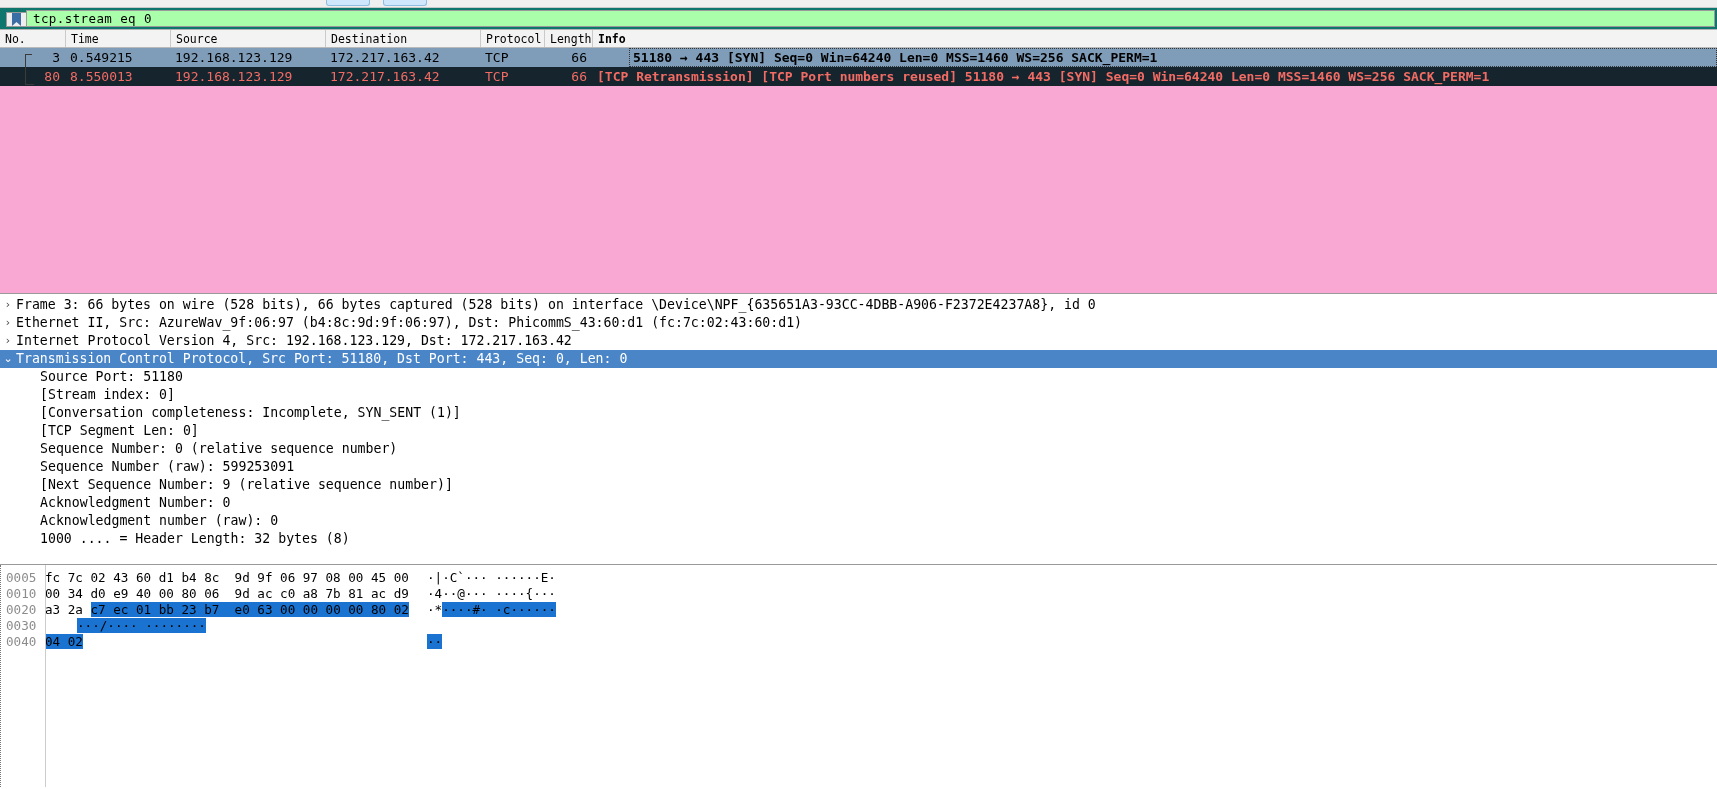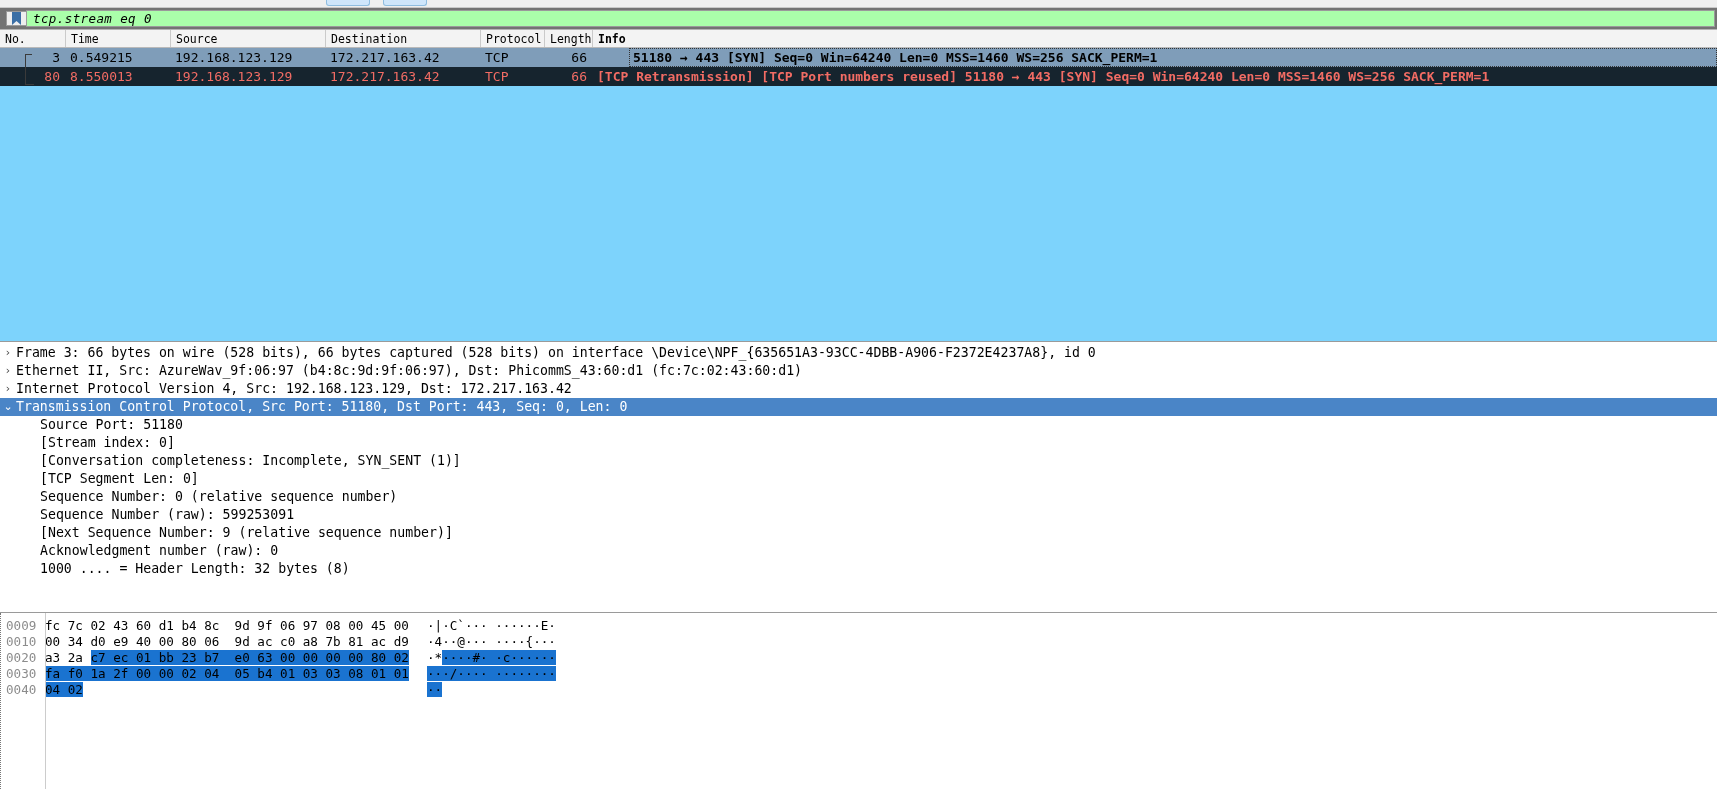--- a/index.html
+++ b/index.html
@@ -38,12 +38,11 @@
   
   #filter-bar {
     display: flex;
-    align-items: center;
+    align-items: flex-end;
     height: 21px;
-    background: #737373;
+    background: #0f766e;
     padding: 1px 2px 2px 6px;
     box-sizing: border-box;
-    font-style: italic;
   }
   #filter-bookmark {
     width: 19px;

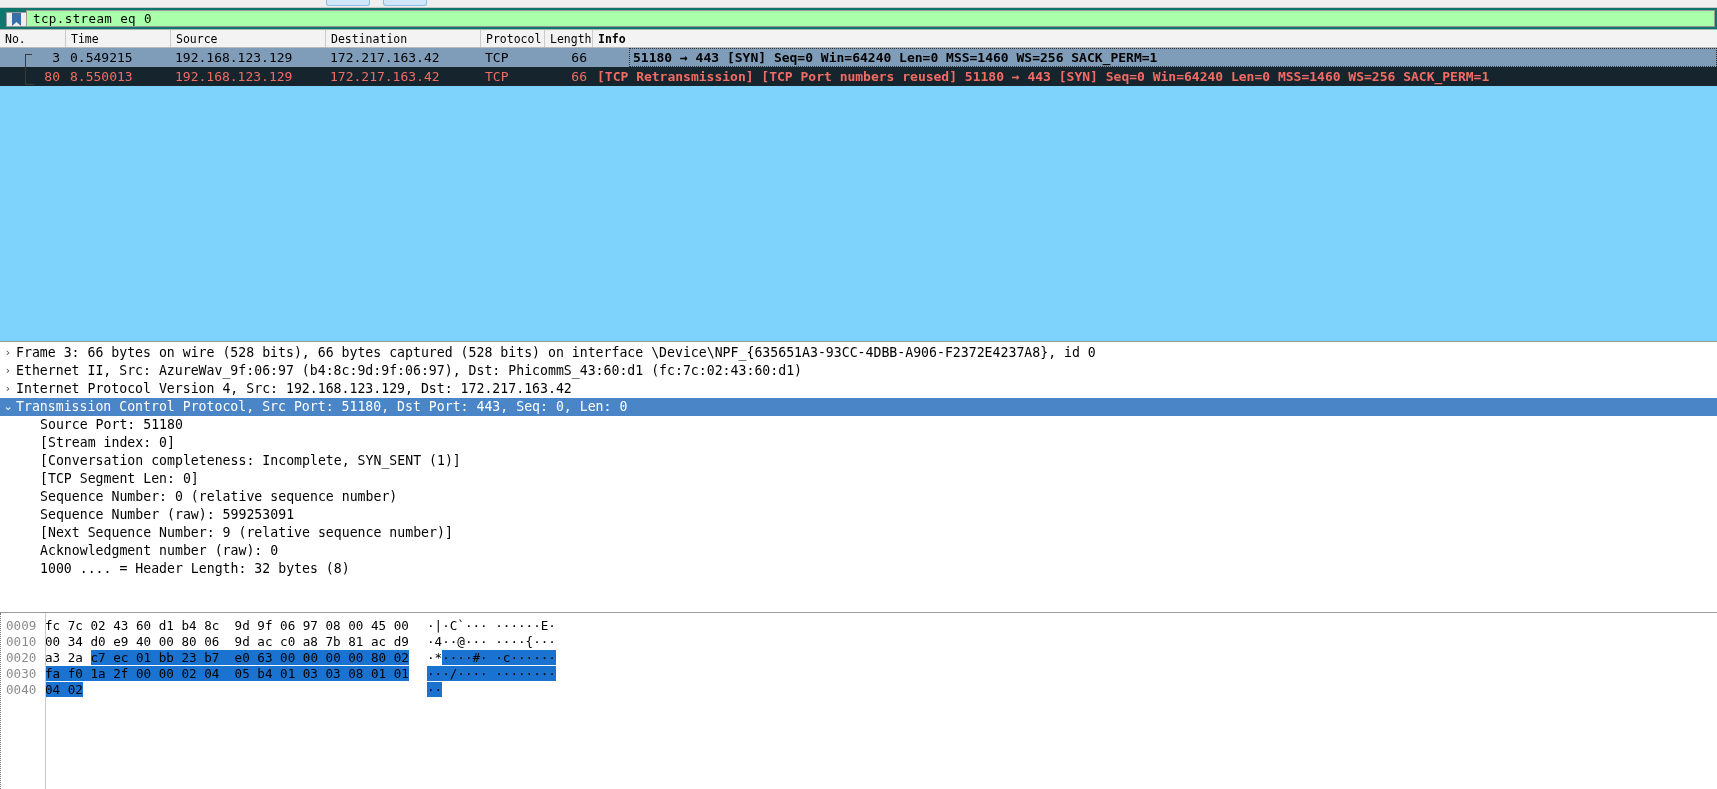--- a/index.html
+++ b/index.html
@@ -73,9 +73,9 @@
   #packet-list {
     border-top: 1px solid #b4b4b4;
     border-bottom: 1px solid #9a9a9a;
-    height: 313px;
-    box-sizing: border-box;
-    background: #7dd3fc;
+    height: 265px;
+    box-sizing: border-box;
+    background: #f9a8d4;
     position: relative;
     overflow: hidden;
   }

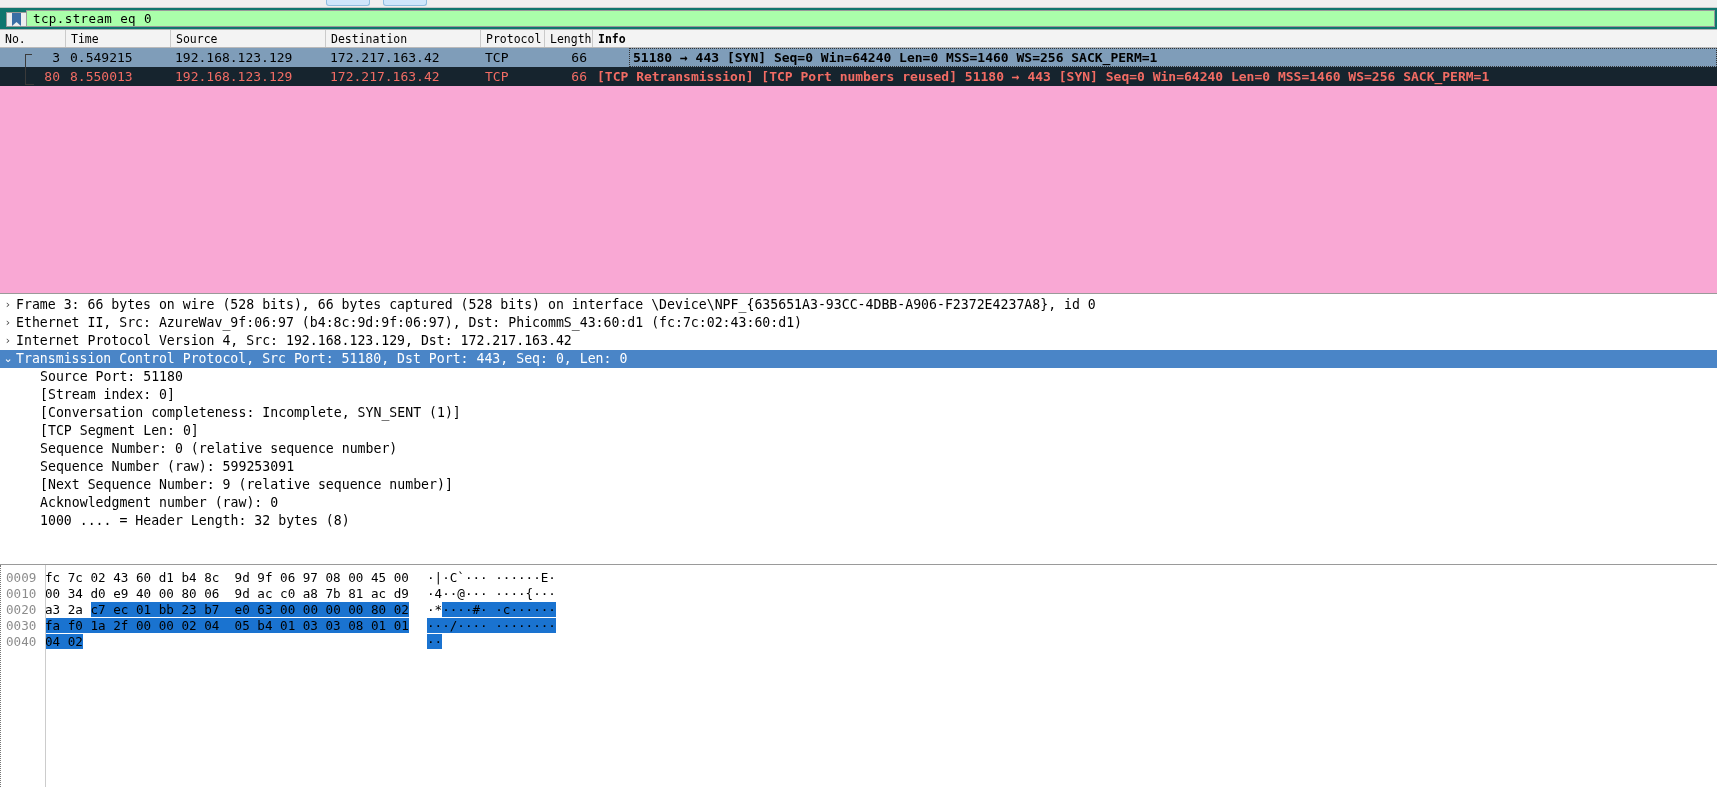--- a/index.html
+++ b/index.html
@@ -336,6 +336,10 @@
   </div>
   <div class="drow lvl2">
     <span class="twisty"></span>
+    <span class="dtext">Acknowledgment Number: 0</span>
+  </div>
+  <div class="drow lvl2">
+    <span class="twisty"></span>
     <span class="dtext">Acknowledgment number (raw): 0</span>
   </div>
   <div class="drow lvl2">

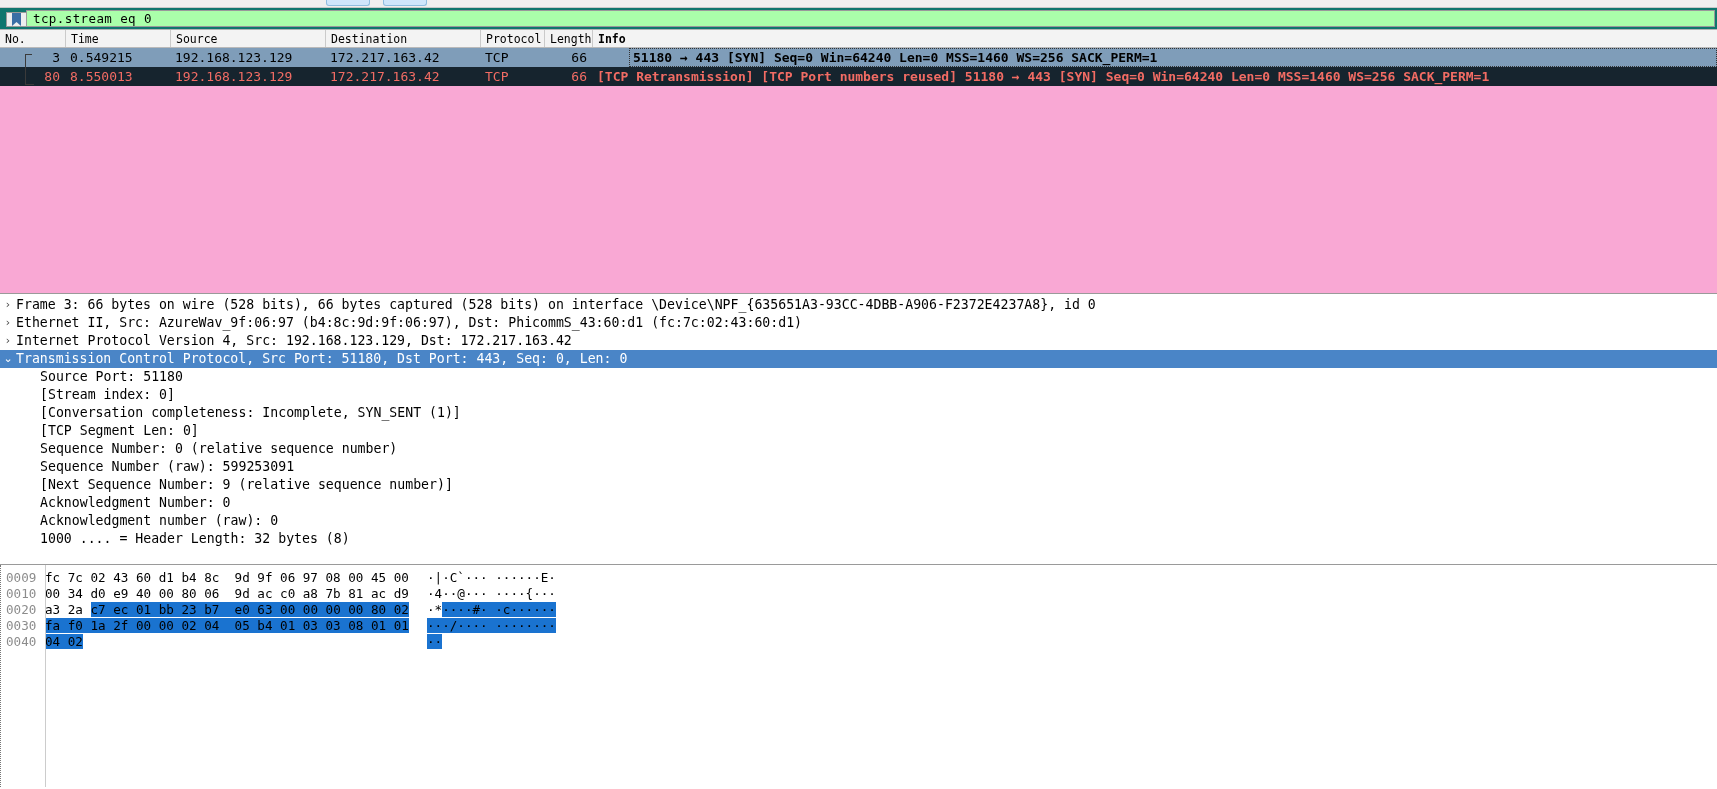--- a/index.html
+++ b/index.html
@@ -353,7 +353,7 @@
   <div id="hex-divider"></div>
 
   <div class="hrow">
-    <span class="hoff">0009</span>
+    <span class="hoff">0005</span>
     <span class="hbytes">fc 7c 02 43 60 d1 b4 8c  9d 9f 06 97 08 00 45 00</span>
     <span class="hascii">·|·C`··· ······E·</span>
   </div>

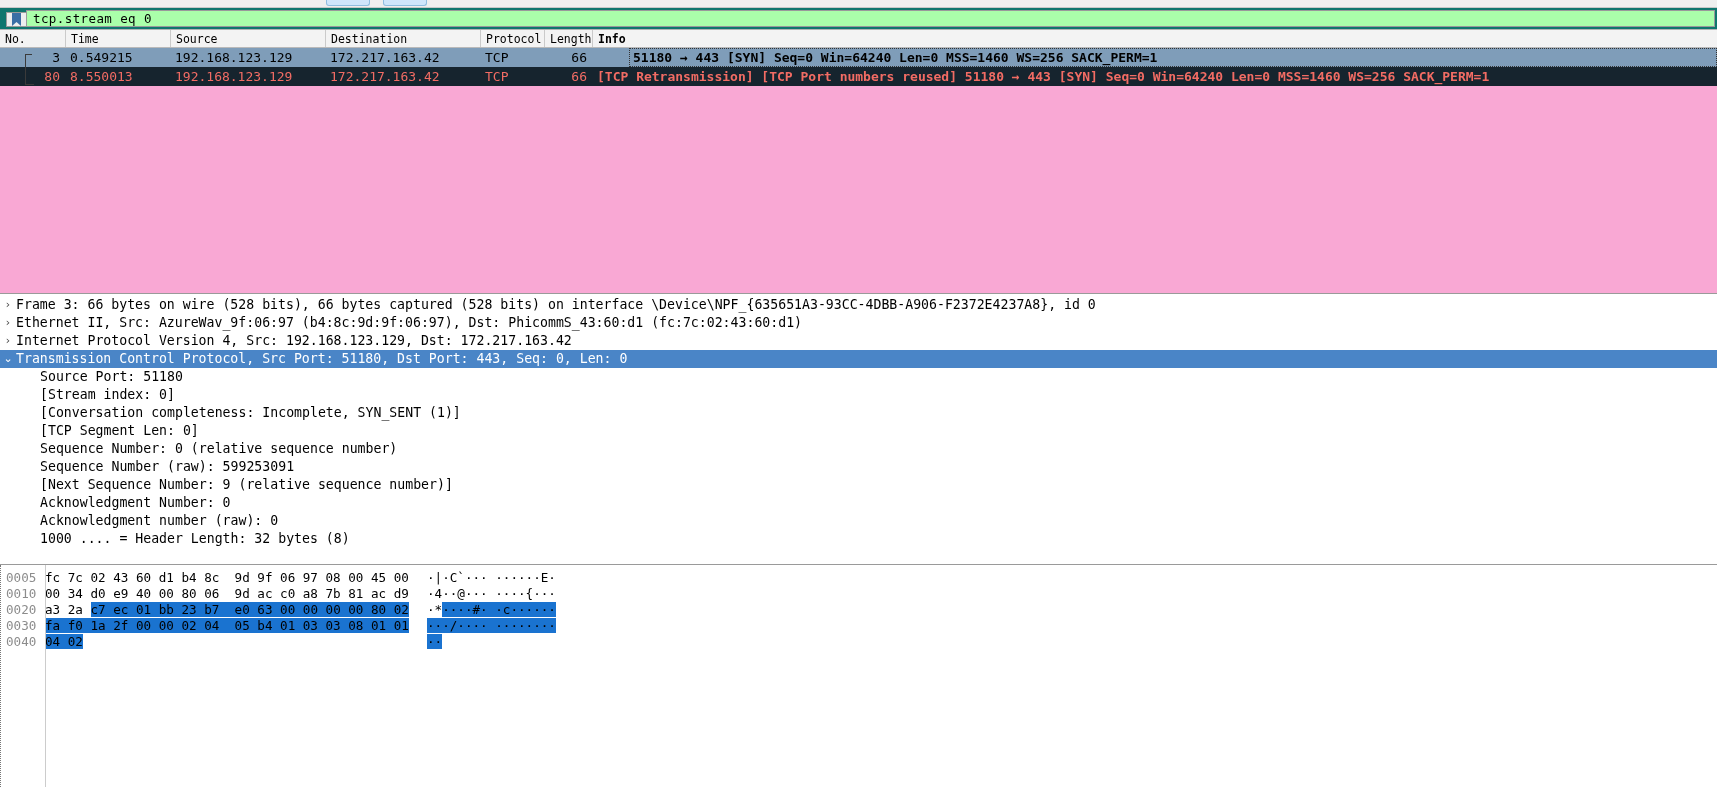--- a/index.html
+++ b/index.html
@@ -372,7 +372,6 @@
 
   <div class="hrow">
     <span class="hoff">0030</span>
-    <span class="hbytes"><span class="hl">fa f0 1a 2f 00 00 02 04  05 b4 01 03 03 08 01 01</span></span>
     <span class="hascii"><span class="hl">···/···· ········</span></span>
   </div>
 

